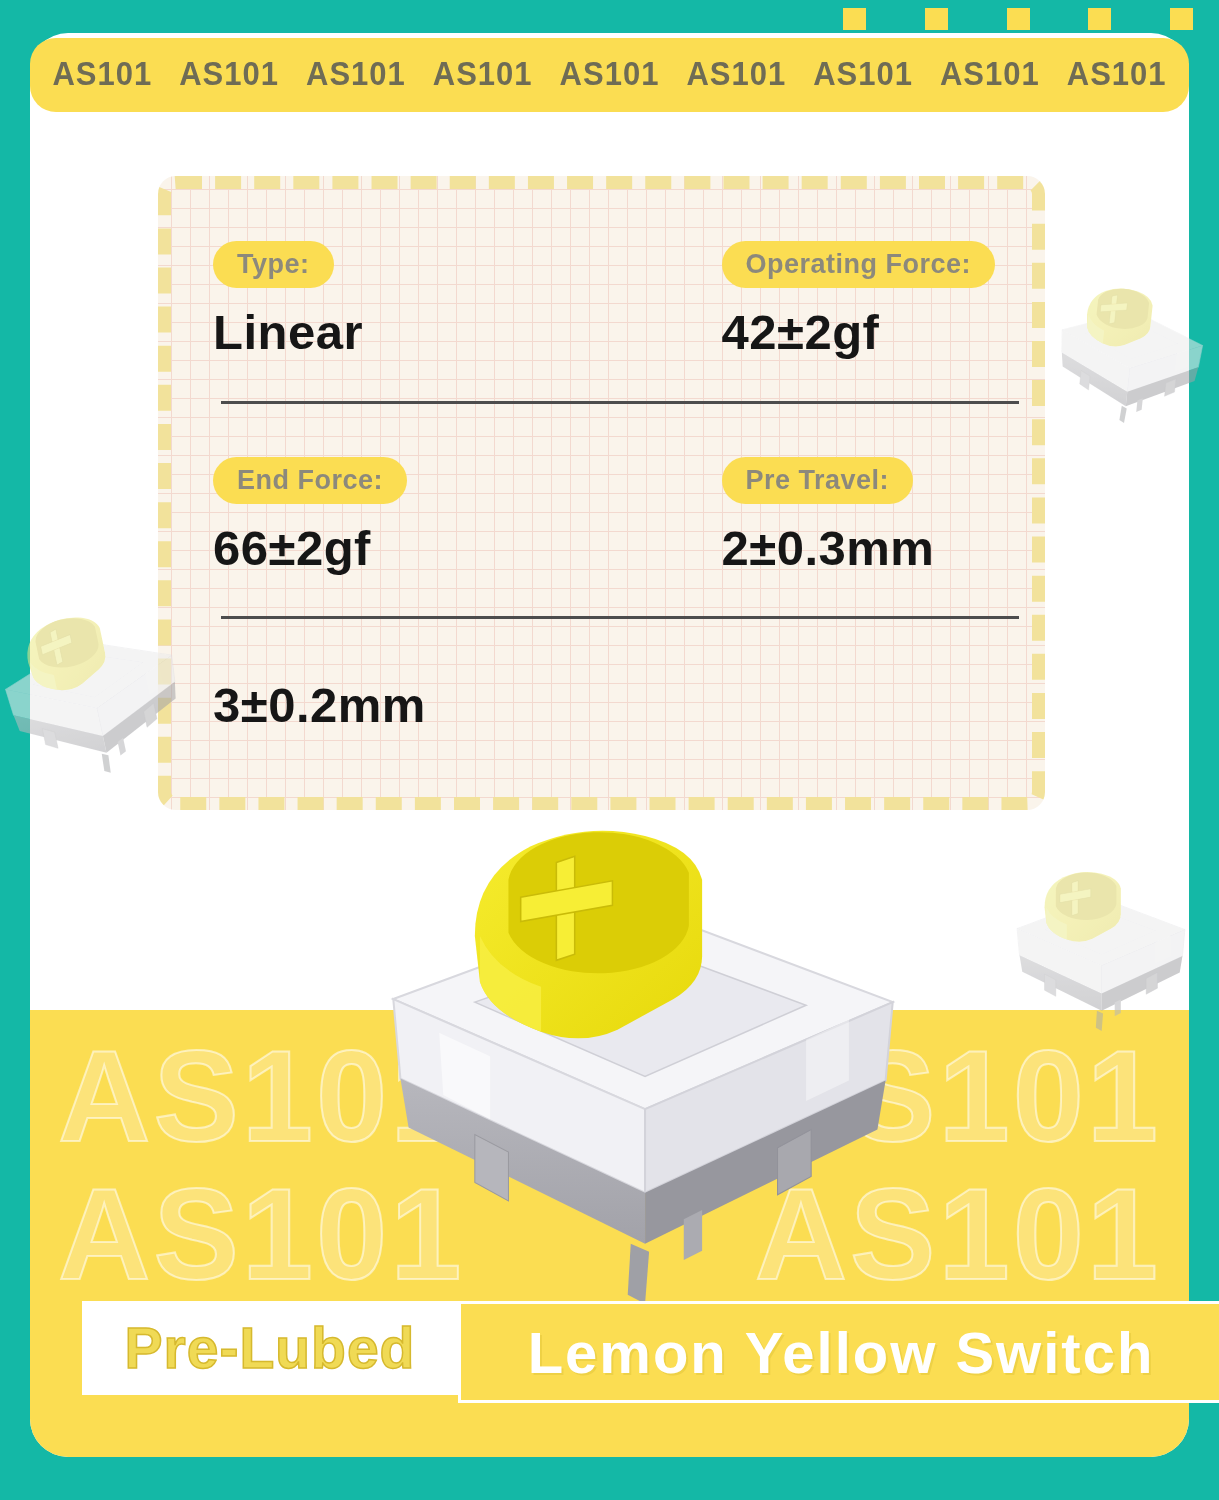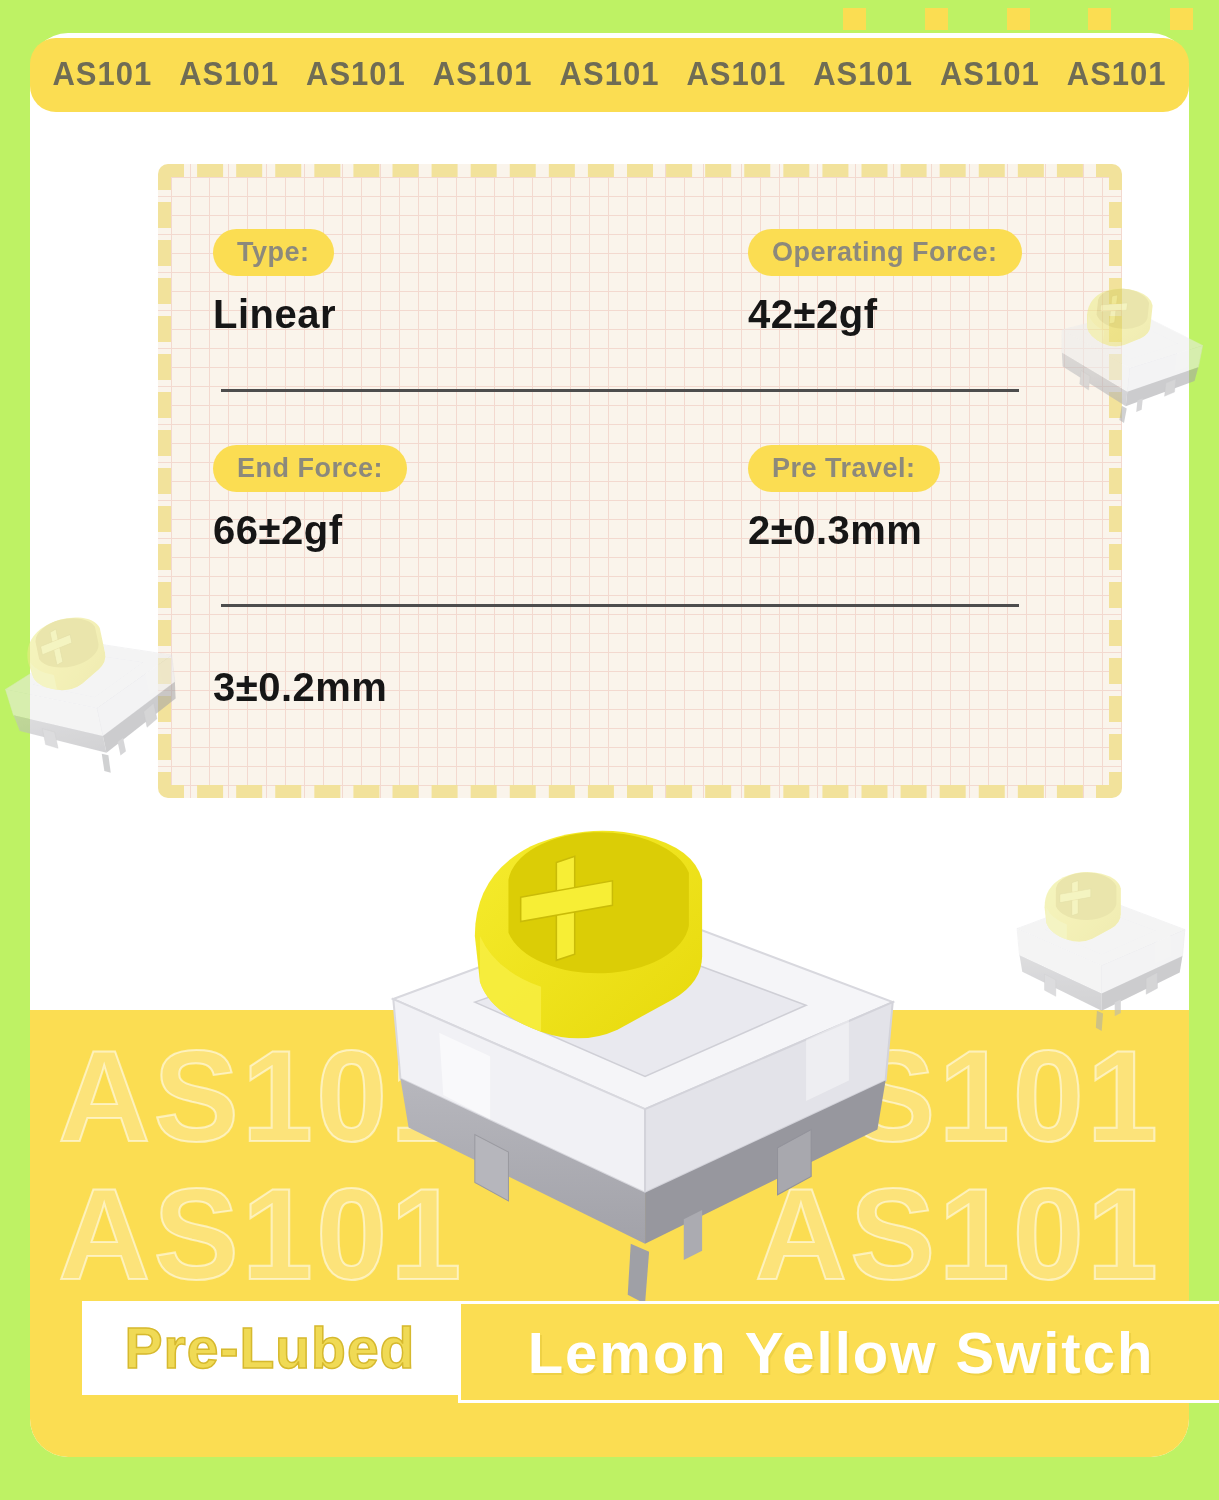--- a/index.html
+++ b/index.html
@@ -4,7 +4,7 @@
 <style>
   html,body{margin:0;padding:0;}
   body{background:#d7d7d7;font-family:"Liberation Sans", sans-serif;}
-  .page{position:relative;width:1219px;height:1500px;background:#bef264;overflow:hidden;margin:0 auto;}
+  .page{position:relative;width:1219px;height:1500px;background:#14b8a6;overflow:hidden;margin:0 auto;}
 
   
   .deco-squares{position:absolute;top:8px;left:843px;width:350px;height:22px;display:flex;justify-content:space-between;}

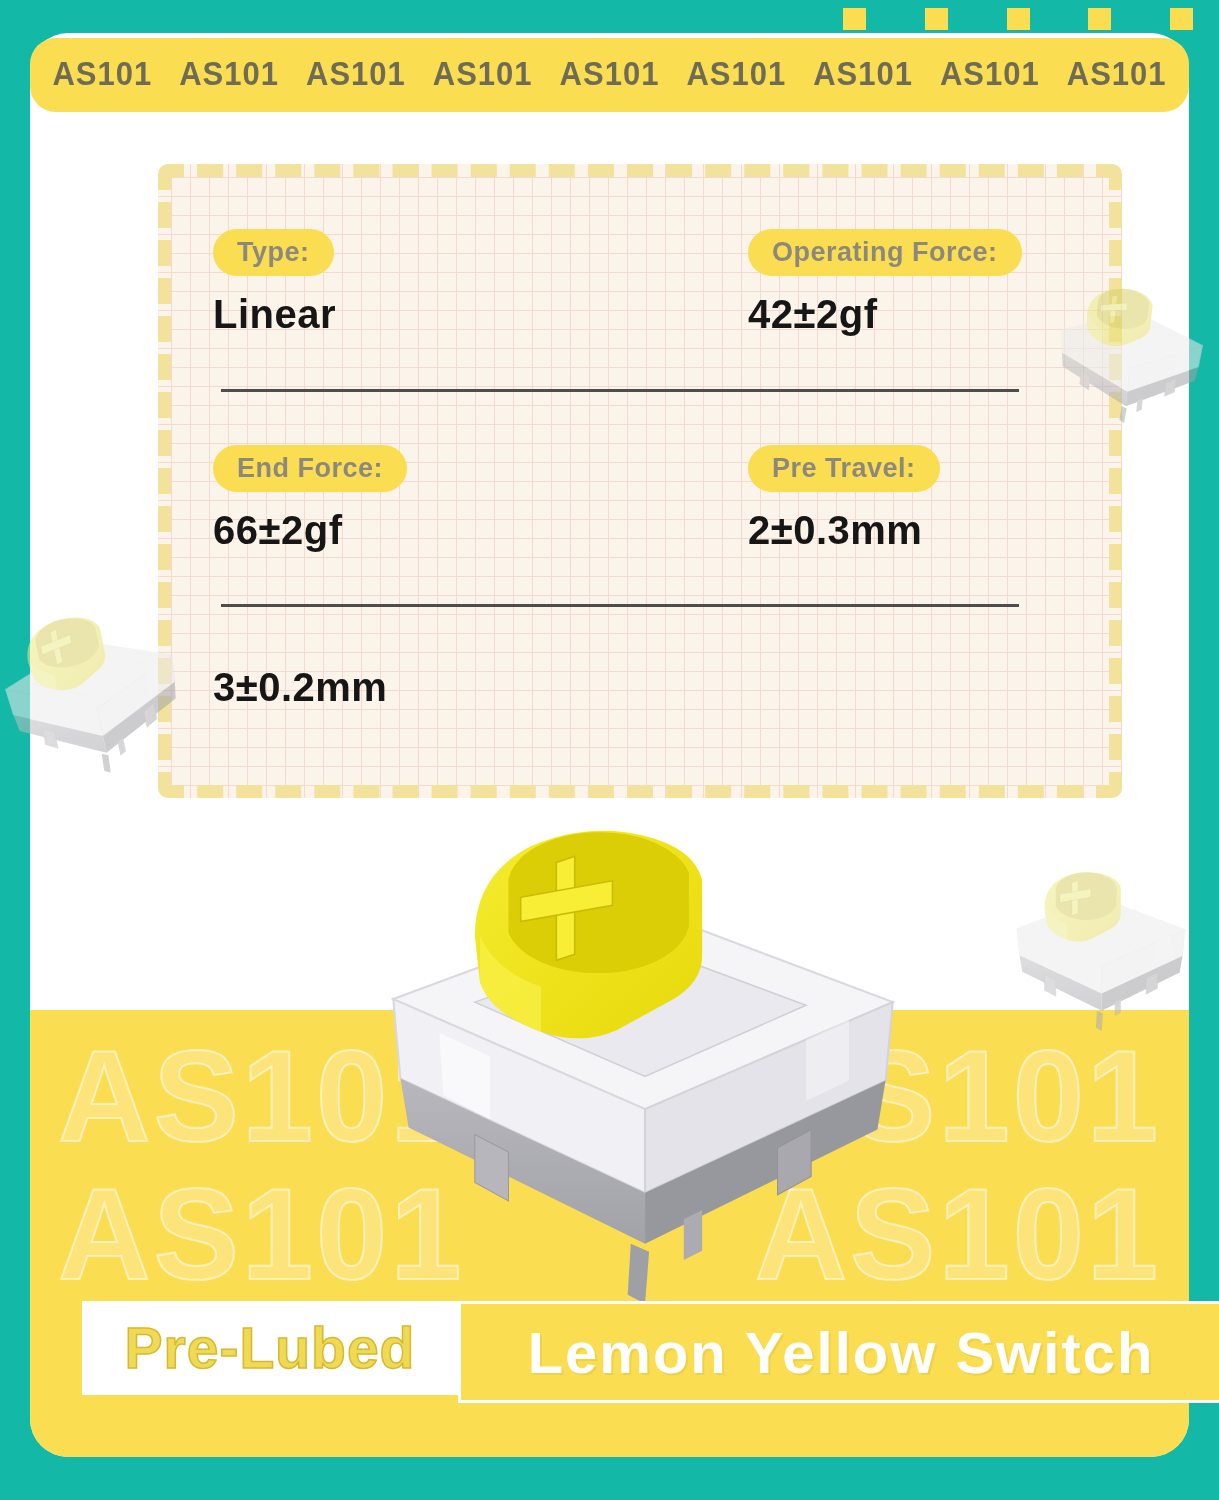--- a/index.html
+++ b/index.html
@@ -19,8 +19,8 @@
   .banner span{font-size:31px;font-weight:bold;color:#6f6c55;letter-spacing:1px;transform:scaleY(1.05);}
 
   
-  .spec{position:absolute;left:158px;top:164px;width:964px;height:634px;box-sizing:border-box;
-        border:13px dashed #f2e29b;border-radius:10px;
+  .spec{position:absolute;left:158px;top:176px;width:887px;height:634px;box-sizing:border-box;
+        border:13px dashed #f2e29b;border-radius:18px;
         background-color:#faf4eb;
         background-image:linear-gradient(#f3d9cf 1px, transparent 1px),
                          linear-gradient(90deg,#f3d9cf 1px, transparent 1px);

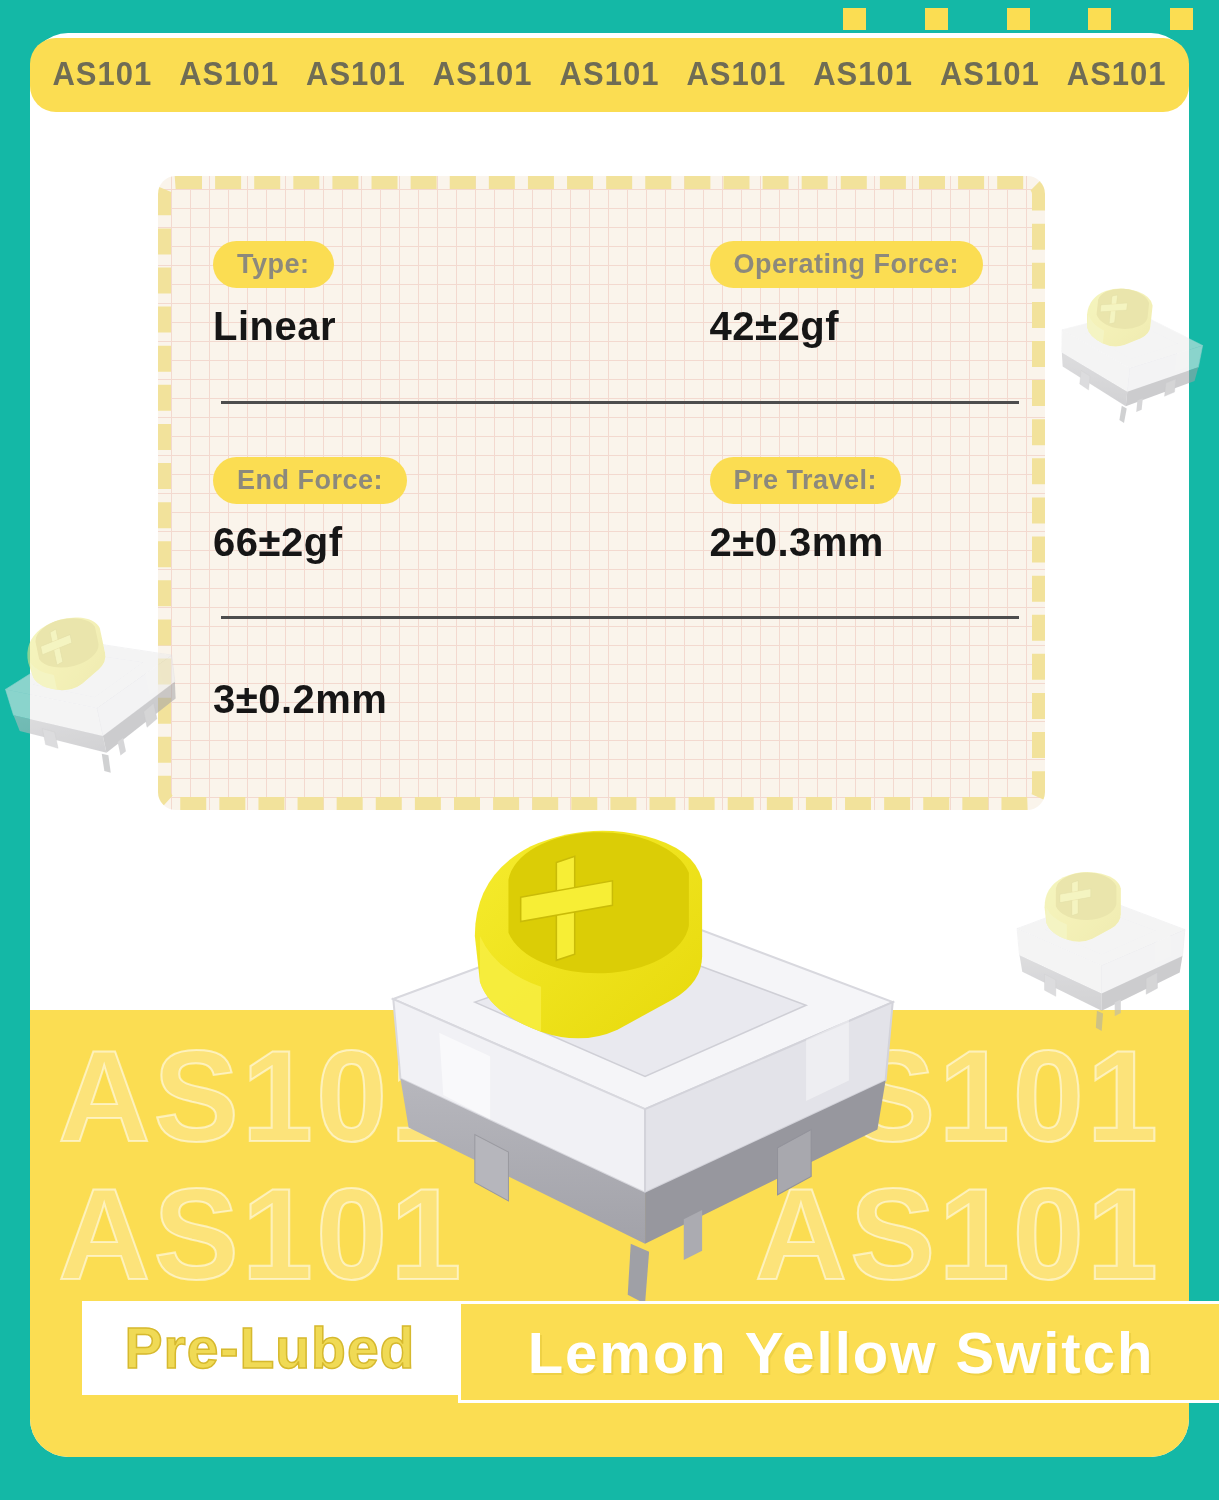--- a/index.html
+++ b/index.html
@@ -27,7 +27,7 @@
         background-size:19px 19px;}
   .spec-row{position:absolute;left:0;right:0;display:grid;grid-template-columns:1fr 1fr;}
   .spec-row .cell-l{padding-left:42px;}
-  .spec-row .cell-r{padding-left:108px;}
+  .spec-row .cell-r{padding-left:108px;margin-left:12px;}
   .pill{display:inline-block;background:#fbdd52;color:#8c897c;font-weight:bold;font-size:27px;
         padding:8px 24px;border-radius:26px;letter-spacing:.5px;}
   .value{font-size:40px;font-weight:bold;color:#161616;margin-top:16px;letter-spacing:.5px;}

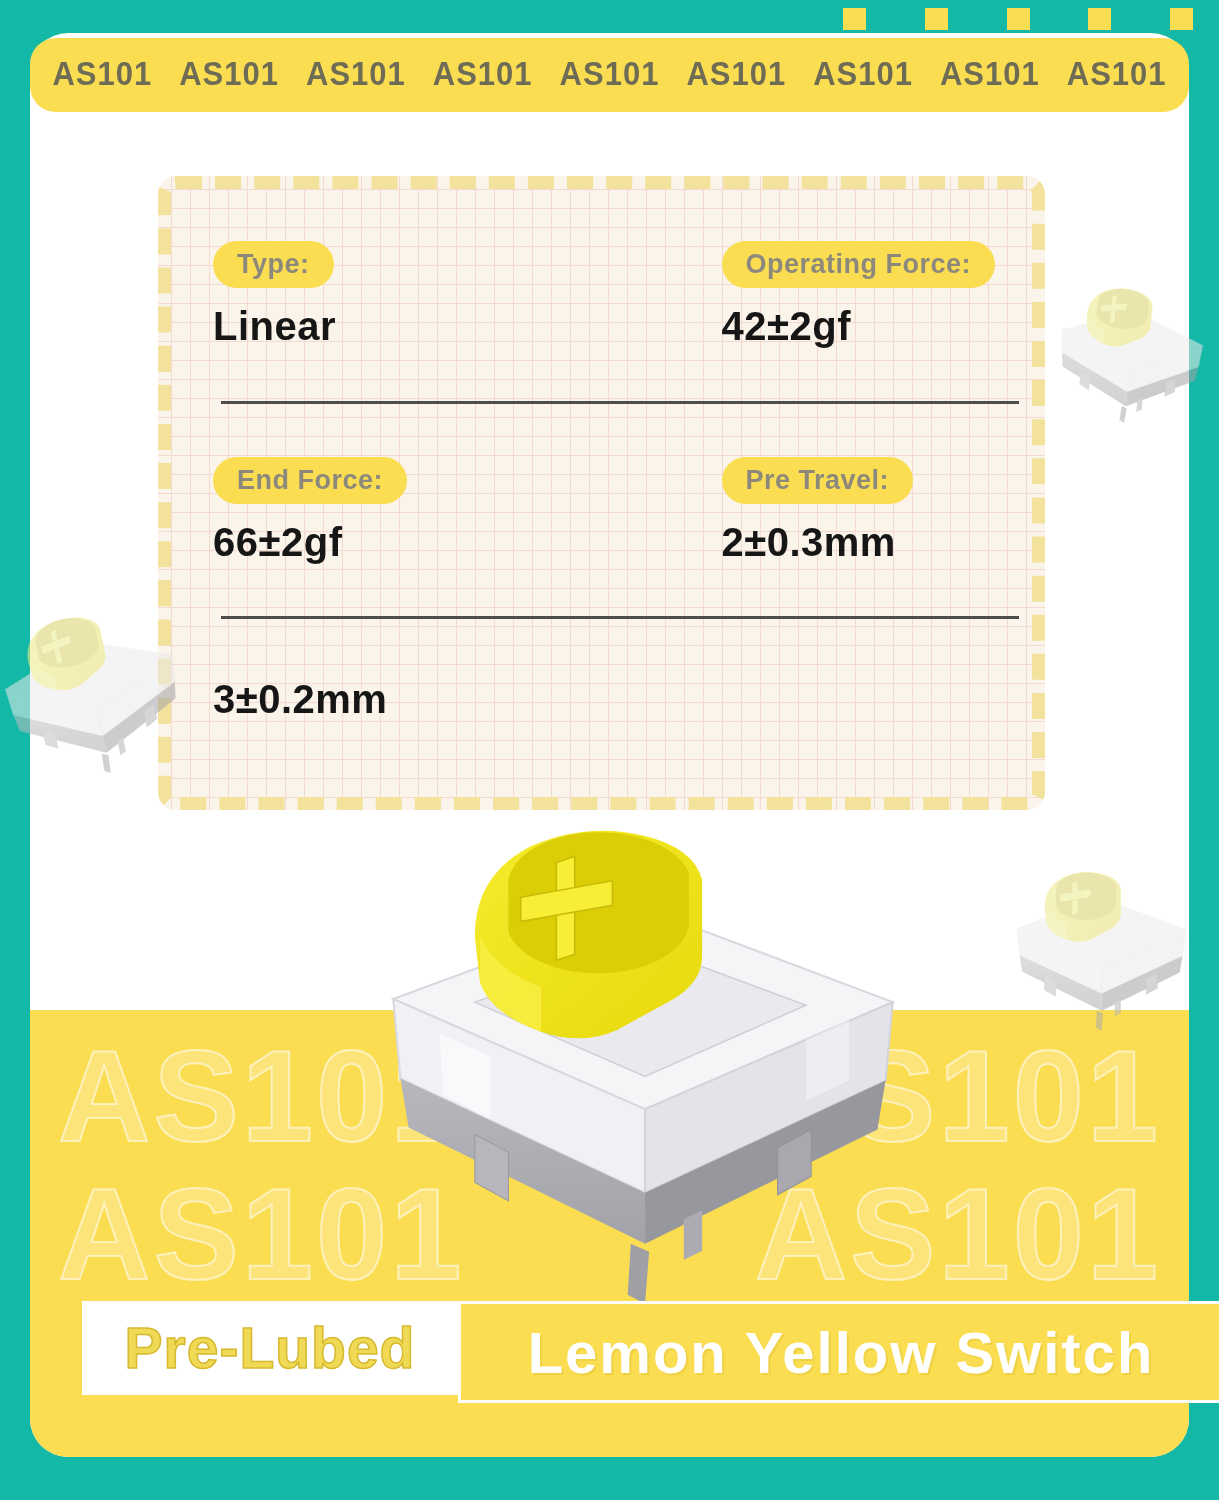--- a/index.html
+++ b/index.html
@@ -30,7 +30,7 @@
   .spec-row .cell-r{padding-left:108px;margin-left:12px;}
   .pill{display:inline-block;background:#fbdd52;color:#8c897c;font-weight:bold;font-size:27px;
         padding:8px 24px;border-radius:26px;letter-spacing:.5px;}
-  .value{font-size:40px;font-weight:bold;color:#161616;margin-top:16px;letter-spacing:.5px;}
+  .value{font-size:49px;font-weight:bold;color:#161616;margin-top:16px;letter-spacing:.5px;}
   .divider{position:absolute;left:50px;width:798px;height:3px;background:#4d4d4d;}
   .row1{top:52px;} .row2{top:268px;} .row3{top:472px;}
   .div1{top:212px;} .div2{top:427px;}

